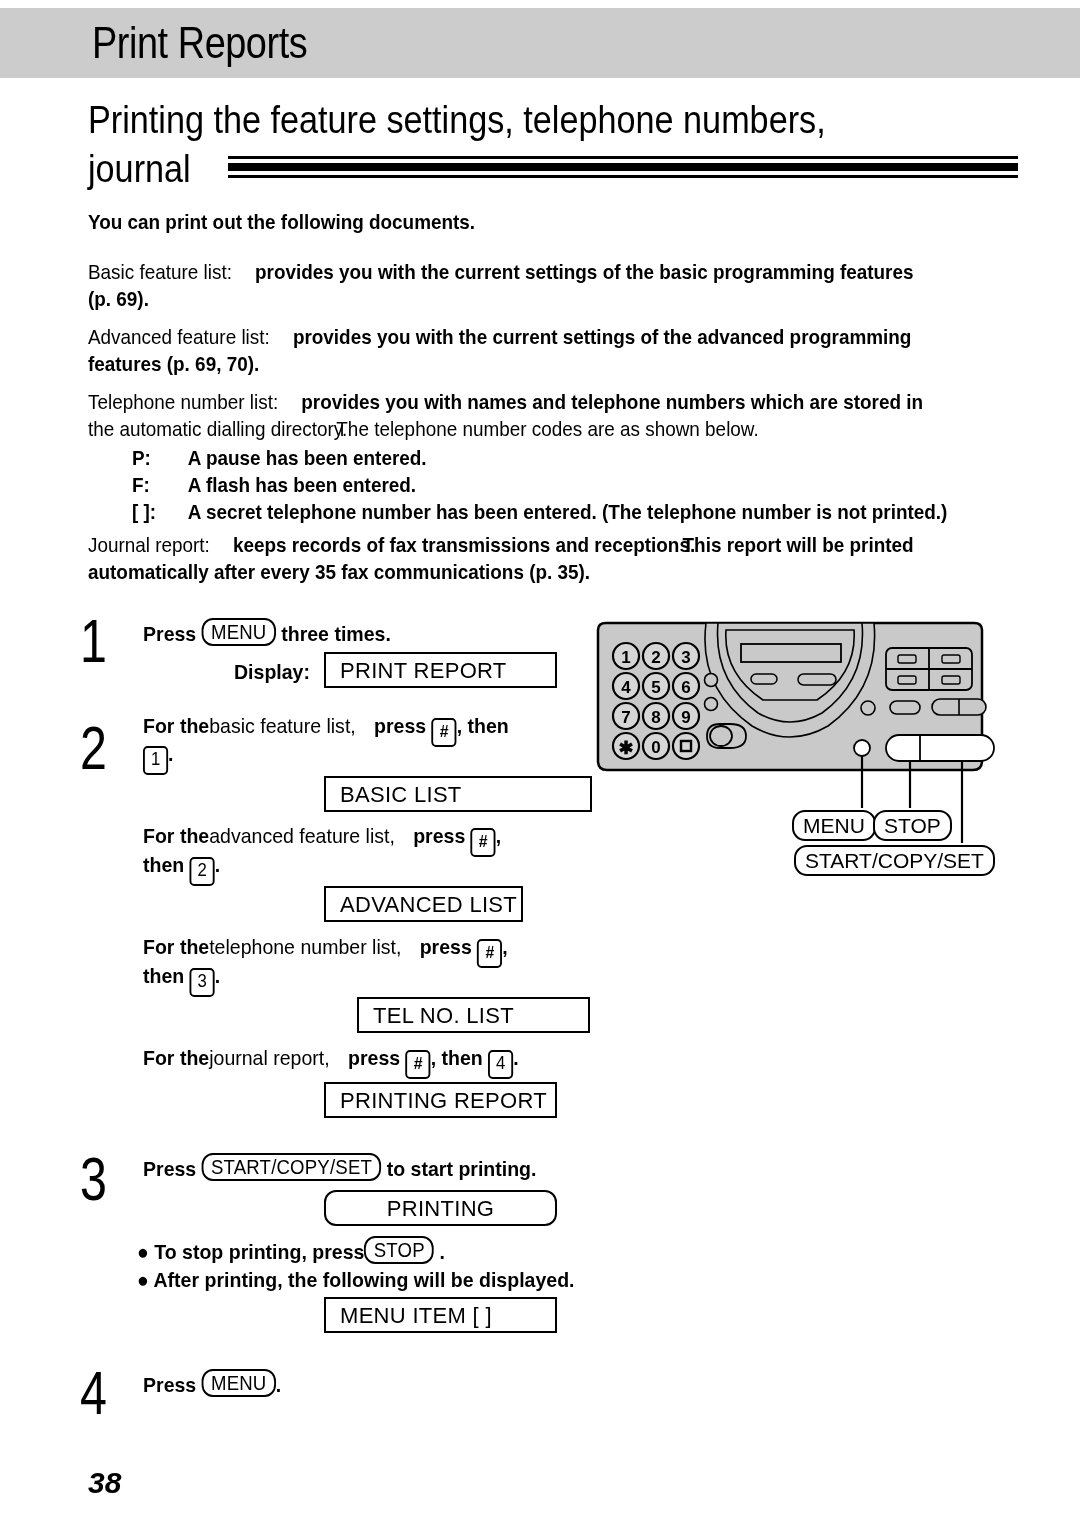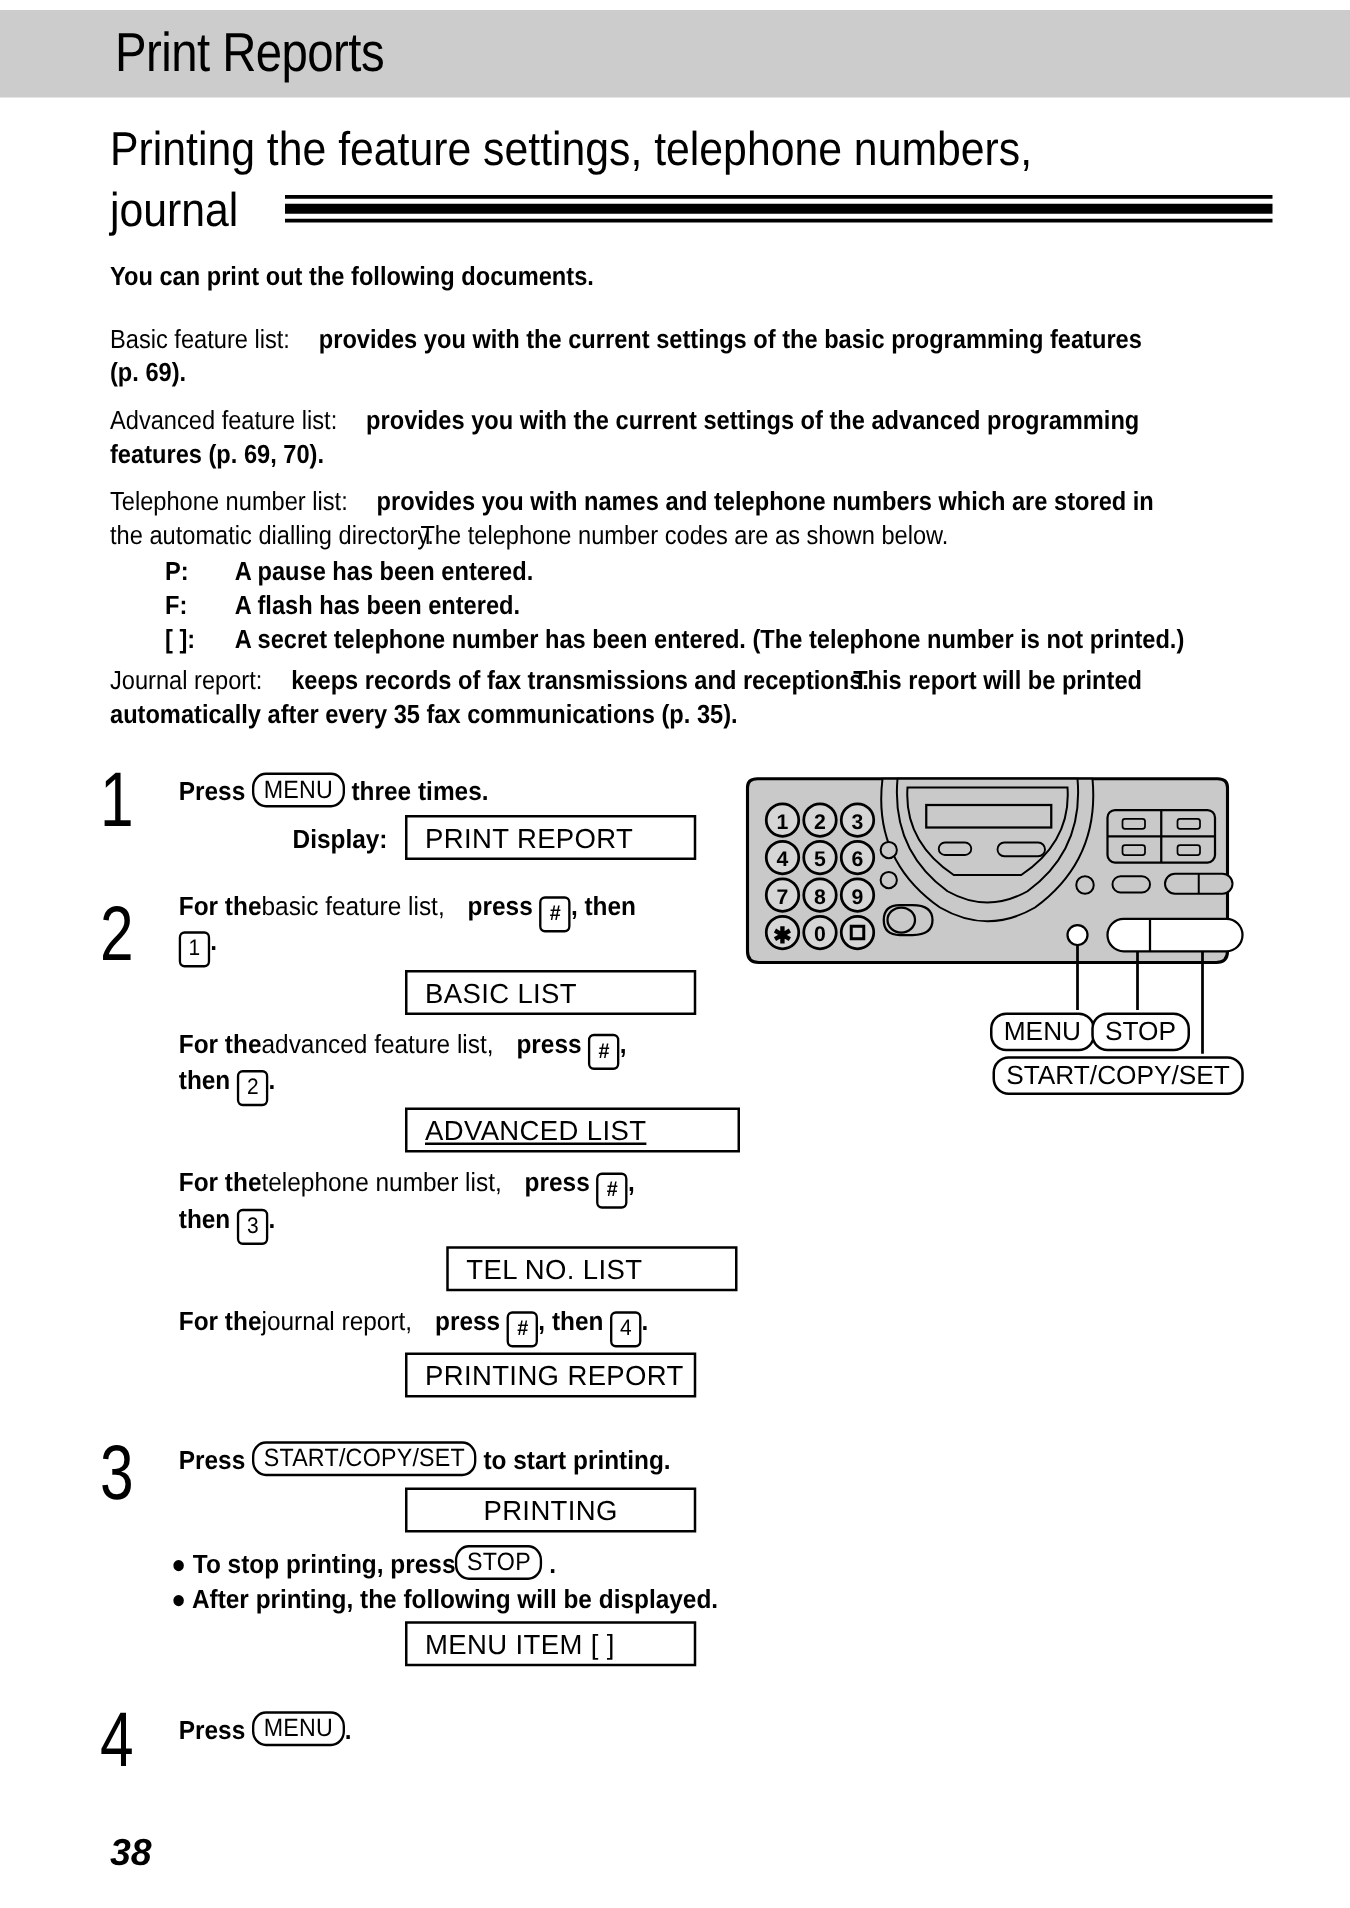--- a/index.html
+++ b/index.html
@@ -203,7 +203,7 @@
 <div class="steptxt" style="left:143px;top:740px;">
   <span class="keybox">1</span><span>.</span>
 </div>
-<div class="lcd" style="left:324px;top:776px;width:233px;">BASIC LIST</div>
+<div class="lcd" style="left:324px;top:776px;width:268px;">BASIC LIST</div>
 
 <div class="steptxt" style="left:143px;top:822px;">
   <span>For the</span><span class="n">advanced feature list,</span>

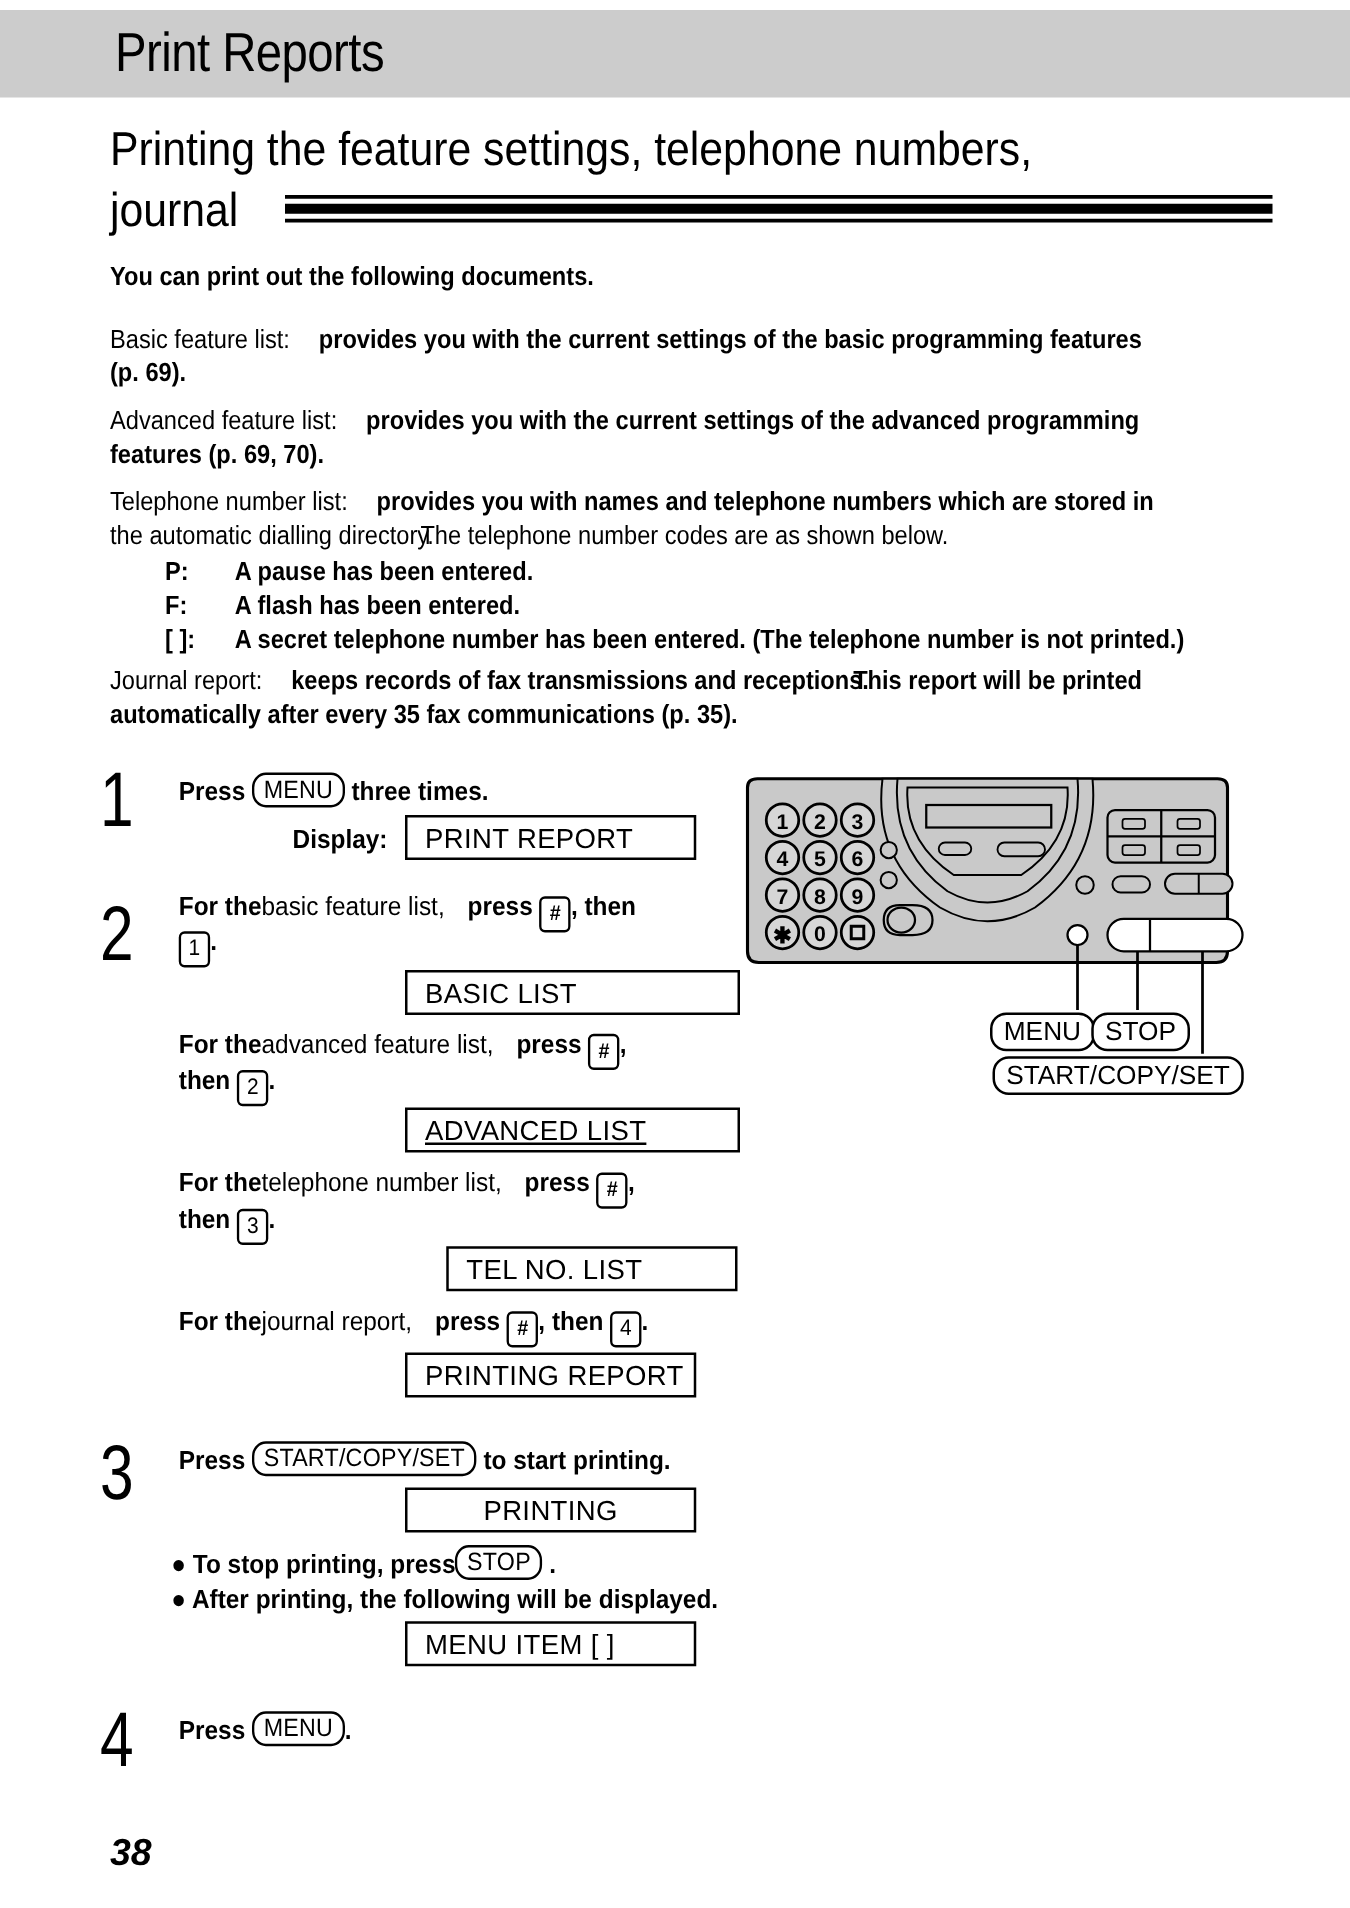--- a/index.html
+++ b/index.html
@@ -215,7 +215,7 @@
   <span>then</span>
   <span class="keybox">2</span><span>.</span>
 </div>
-<div class="lcd" style="left:324px;top:886px;width:268px;text-decoration:underline;">ADVANCED LIST</div>
+<div class="lcd" style="left:324px;top:886px;width:199px;">ADVANCED LIST</div>
 
 <div class="steptxt" style="left:143px;top:933px;">
   <span>For the</span><span class="n">telephone number list,</span>

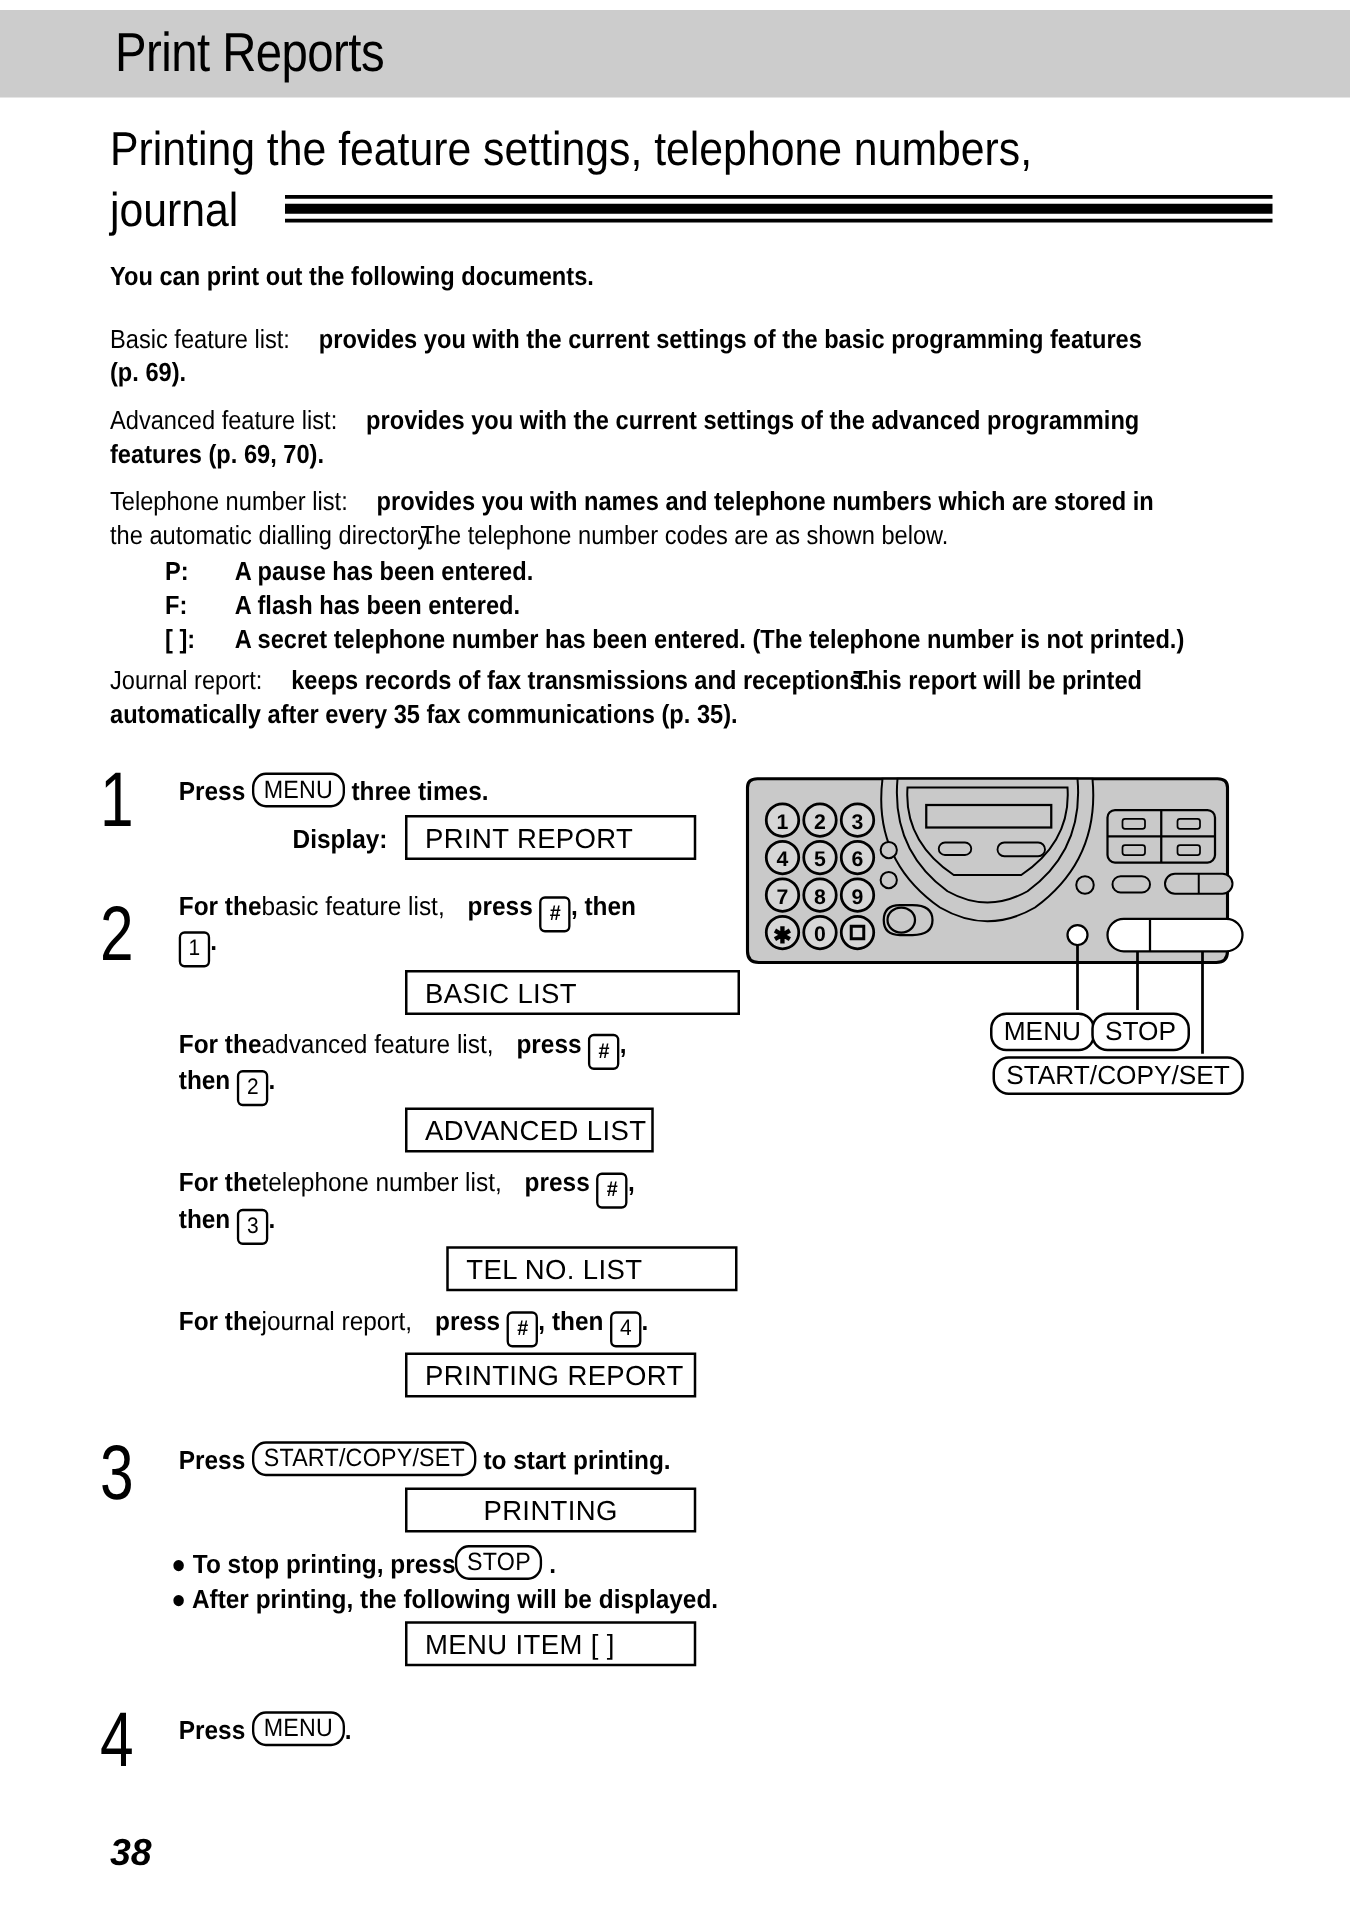--- a/index.html
+++ b/index.html
@@ -244,7 +244,7 @@
   <span class="keypill">START/COPY/SET</span>
   <span>to start printing.</span>
 </div>
-<div class="lcd center" style="left:324px;top:1190px;width:233px;">PRINTING</div>
+<div class="lcd center" style="left:324px;top:1190px;width:233px;border-radius:12px;">PRINTING</div>
 
 <div class="steptxt" style="left:137px;top:1236px;">
   <span class="bullet">●</span>

